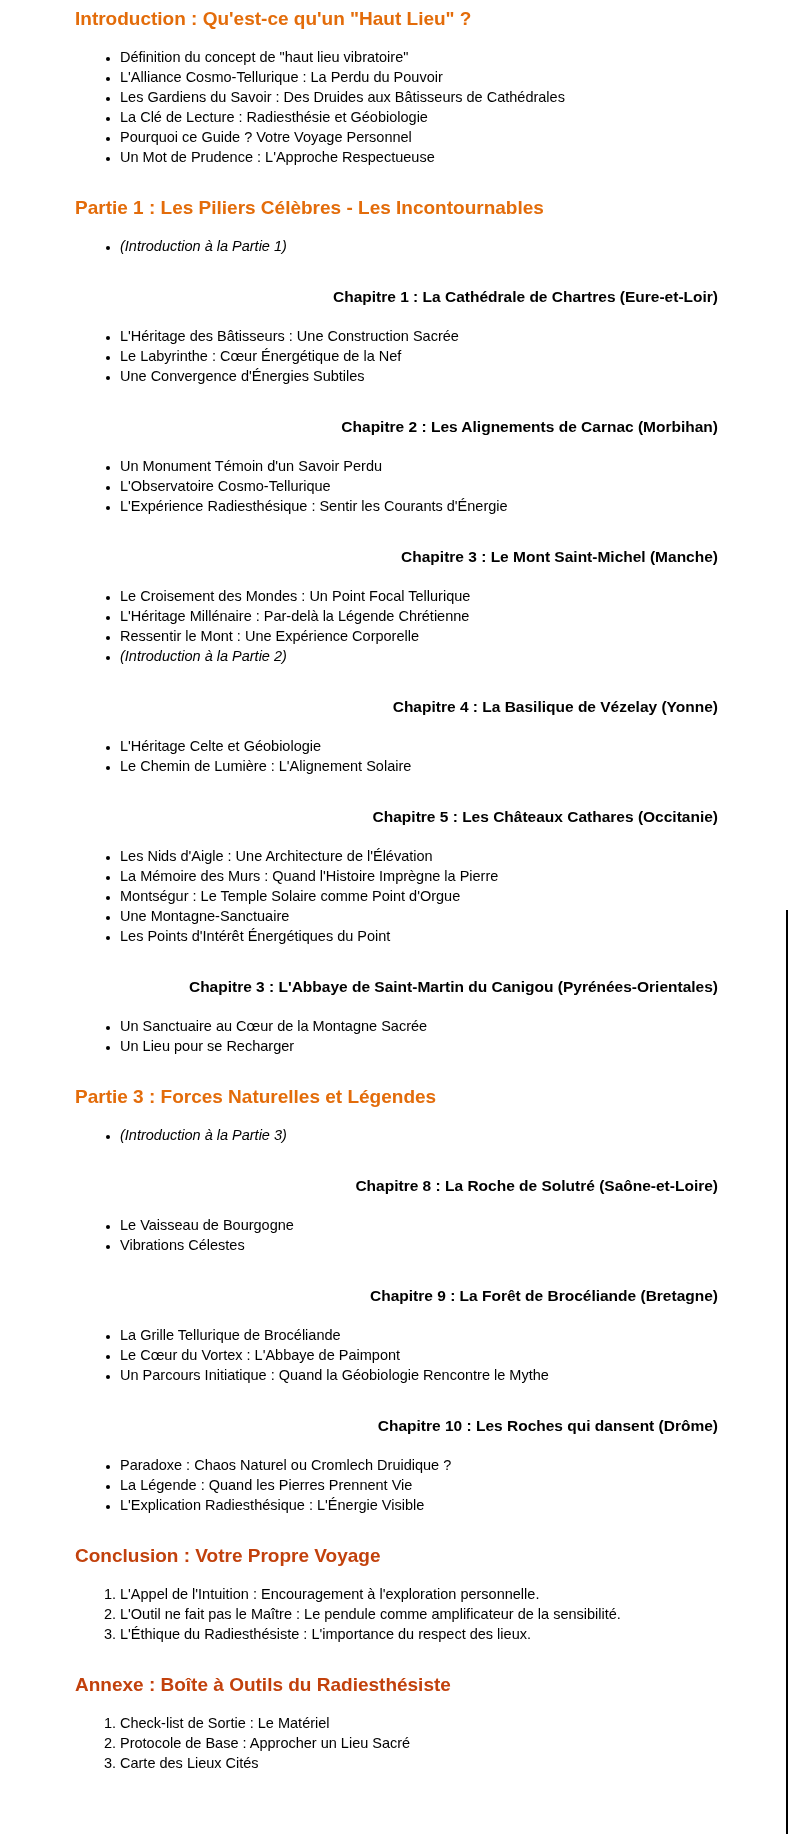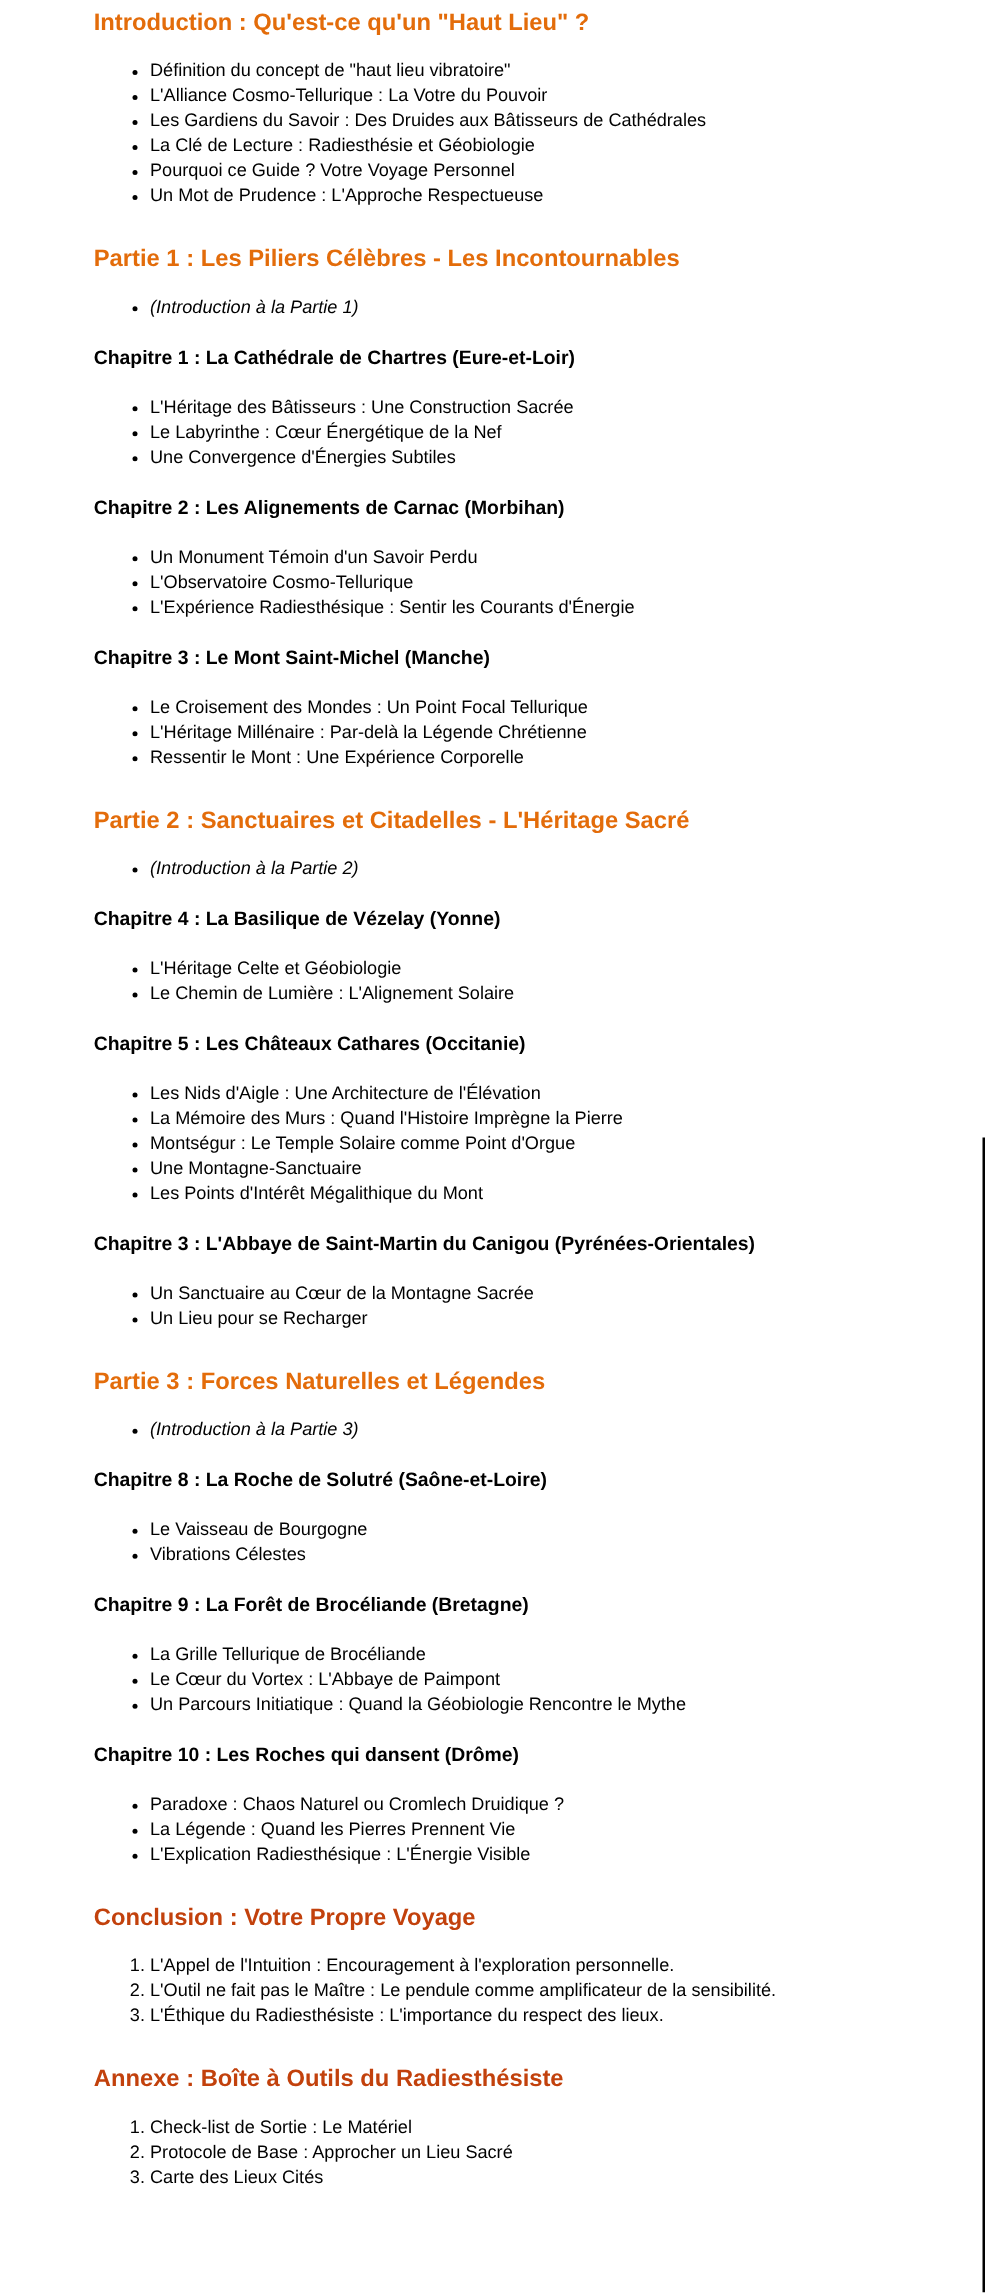--- a/index.html
+++ b/index.html
@@ -64,7 +64,7 @@
     <h2 class="toc-h2 orange first">Introduction : Qu'est-ce qu'un "Haut Lieu" ?</h2>
     <ul class="toc-list">
       <li>Définition du concept de "haut lieu vibratoire"</li>
-      <li>L'Alliance Cosmo-Tellurique : La Votre du Pouvoir</li>
+      <li>L'Alliance Cosmo-Tellurique : La Perdu du Pouvoir</li>
       <li>Les Gardiens du Savoir : Des Druides aux Bâtisseurs de Cathédrales</li>
       <li>La Clé de Lecture : Radiesthésie et Géobiologie</li>
       <li>Pourquoi ce Guide ? Votre Voyage Personnel</li>

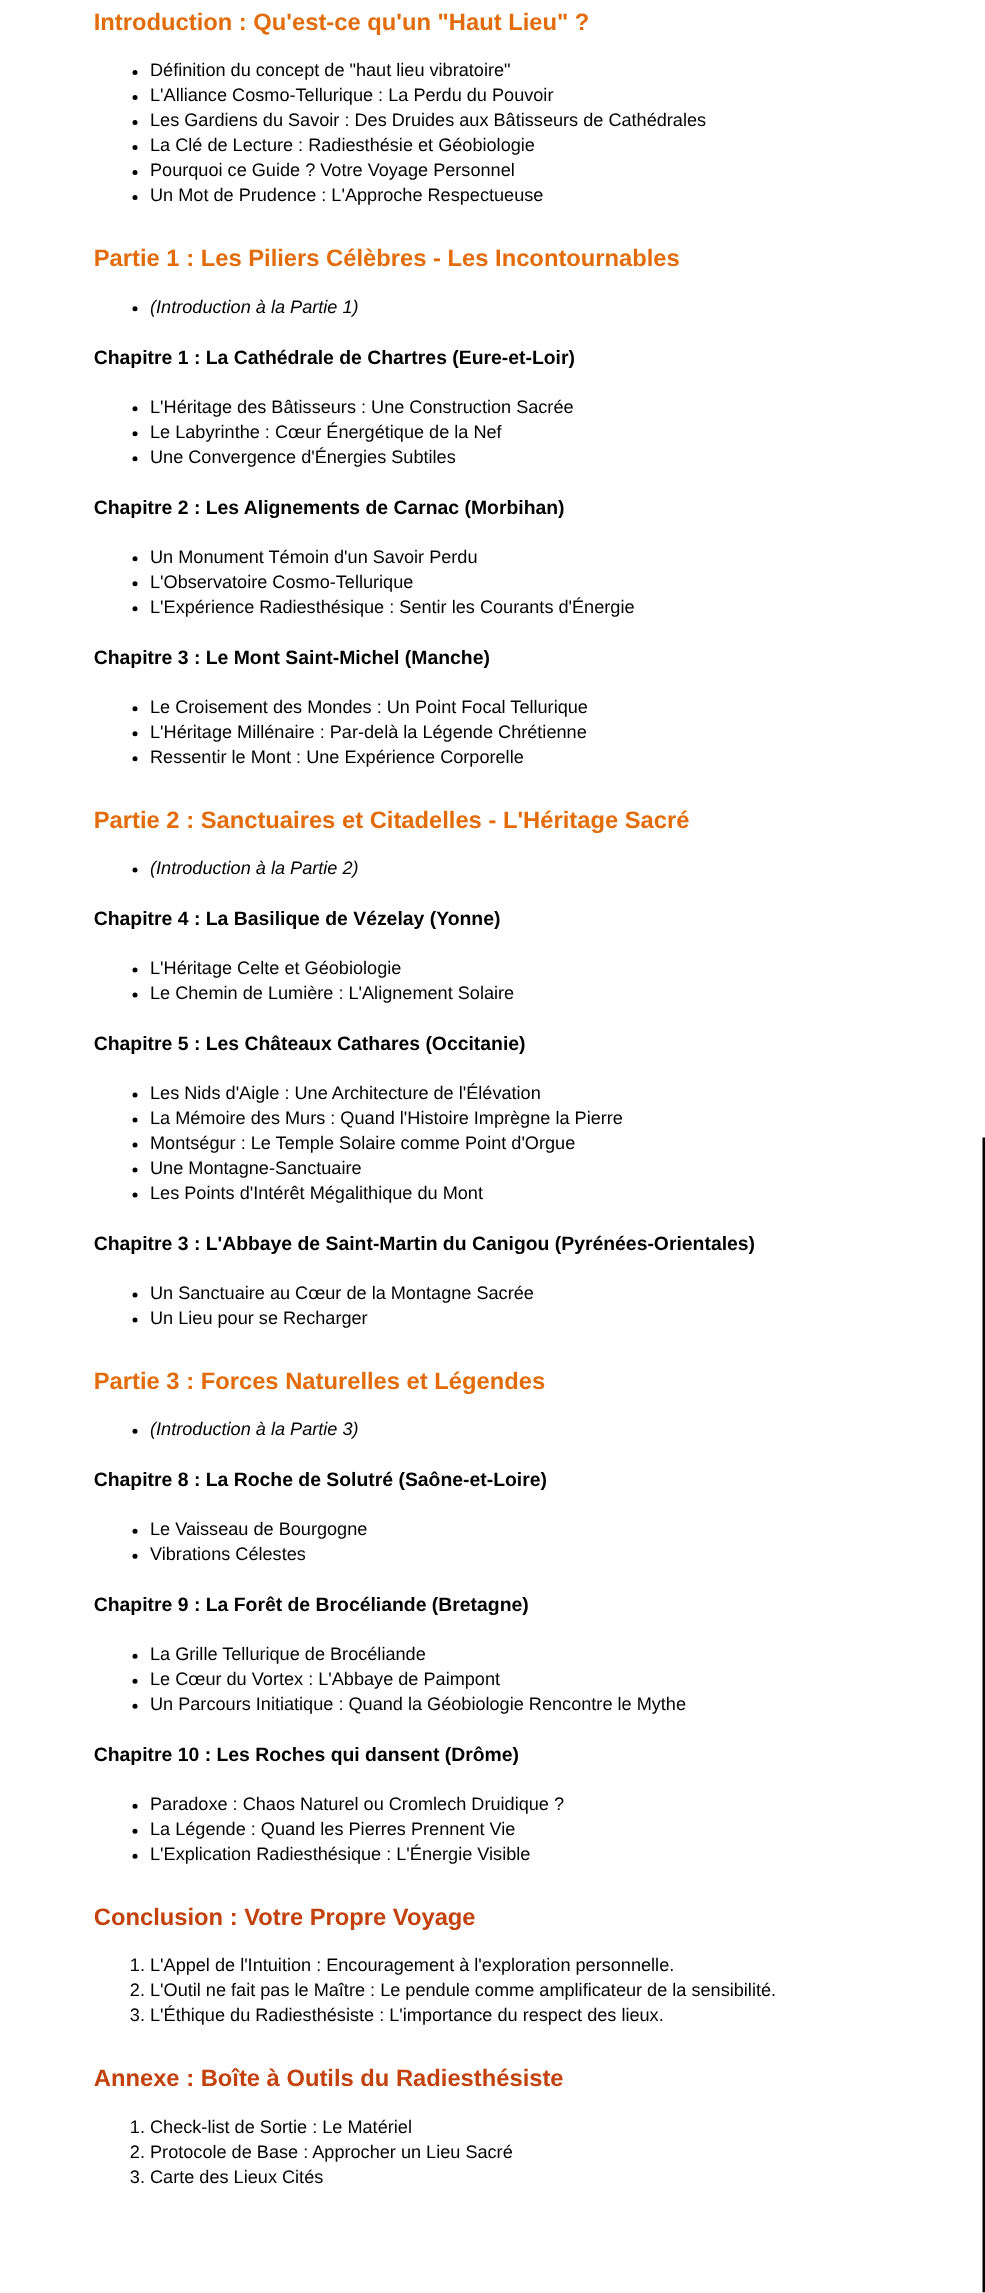--- a/index.html
+++ b/index.html
@@ -33,8 +33,9 @@
     font-size: 15.5px;
     line-height: 18px;
     font-weight: bold;
-    margin: 22px 0 20px 0;
+    margin: 32px 0 20px 0;
     color: #000000;
+    text-align: right;
   }
   ul.toc-list, ol.toc-list {
     margin: 0;

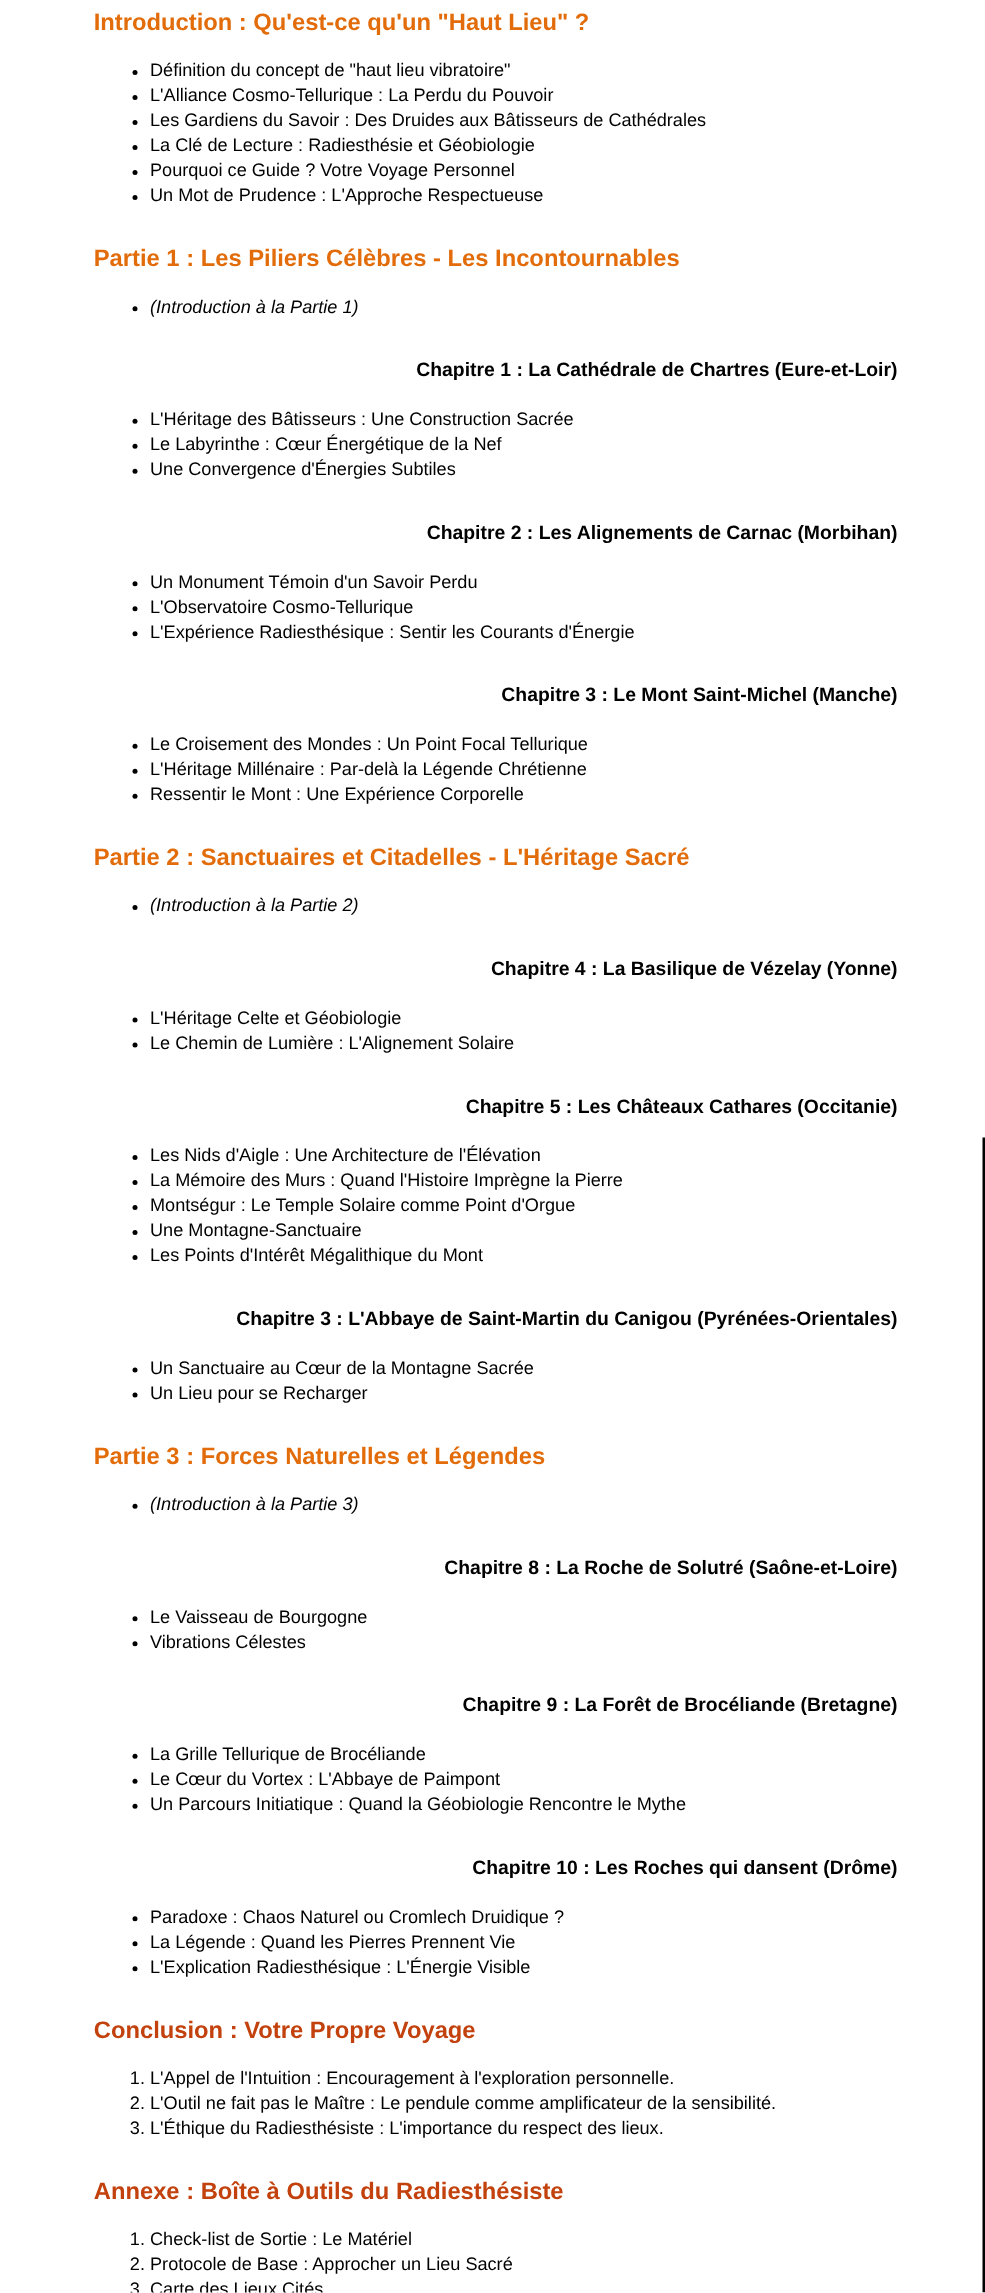--- a/index.html
+++ b/index.html
@@ -93,7 +93,6 @@
       <li>L'Héritage Millénaire : Par-delà la Légende Chrétienne</li>
       <li>Ressentir le Mont : Une Expérience Corporelle</li>
     </ul>
-    <h2 class="toc-h2 orange">Partie 2 : Sanctuaires et Citadelles - L'Héritage Sacré</h2>
     <ul class="toc-list italic">
       <li>(Introduction à la Partie 2)</li>
     </ul>

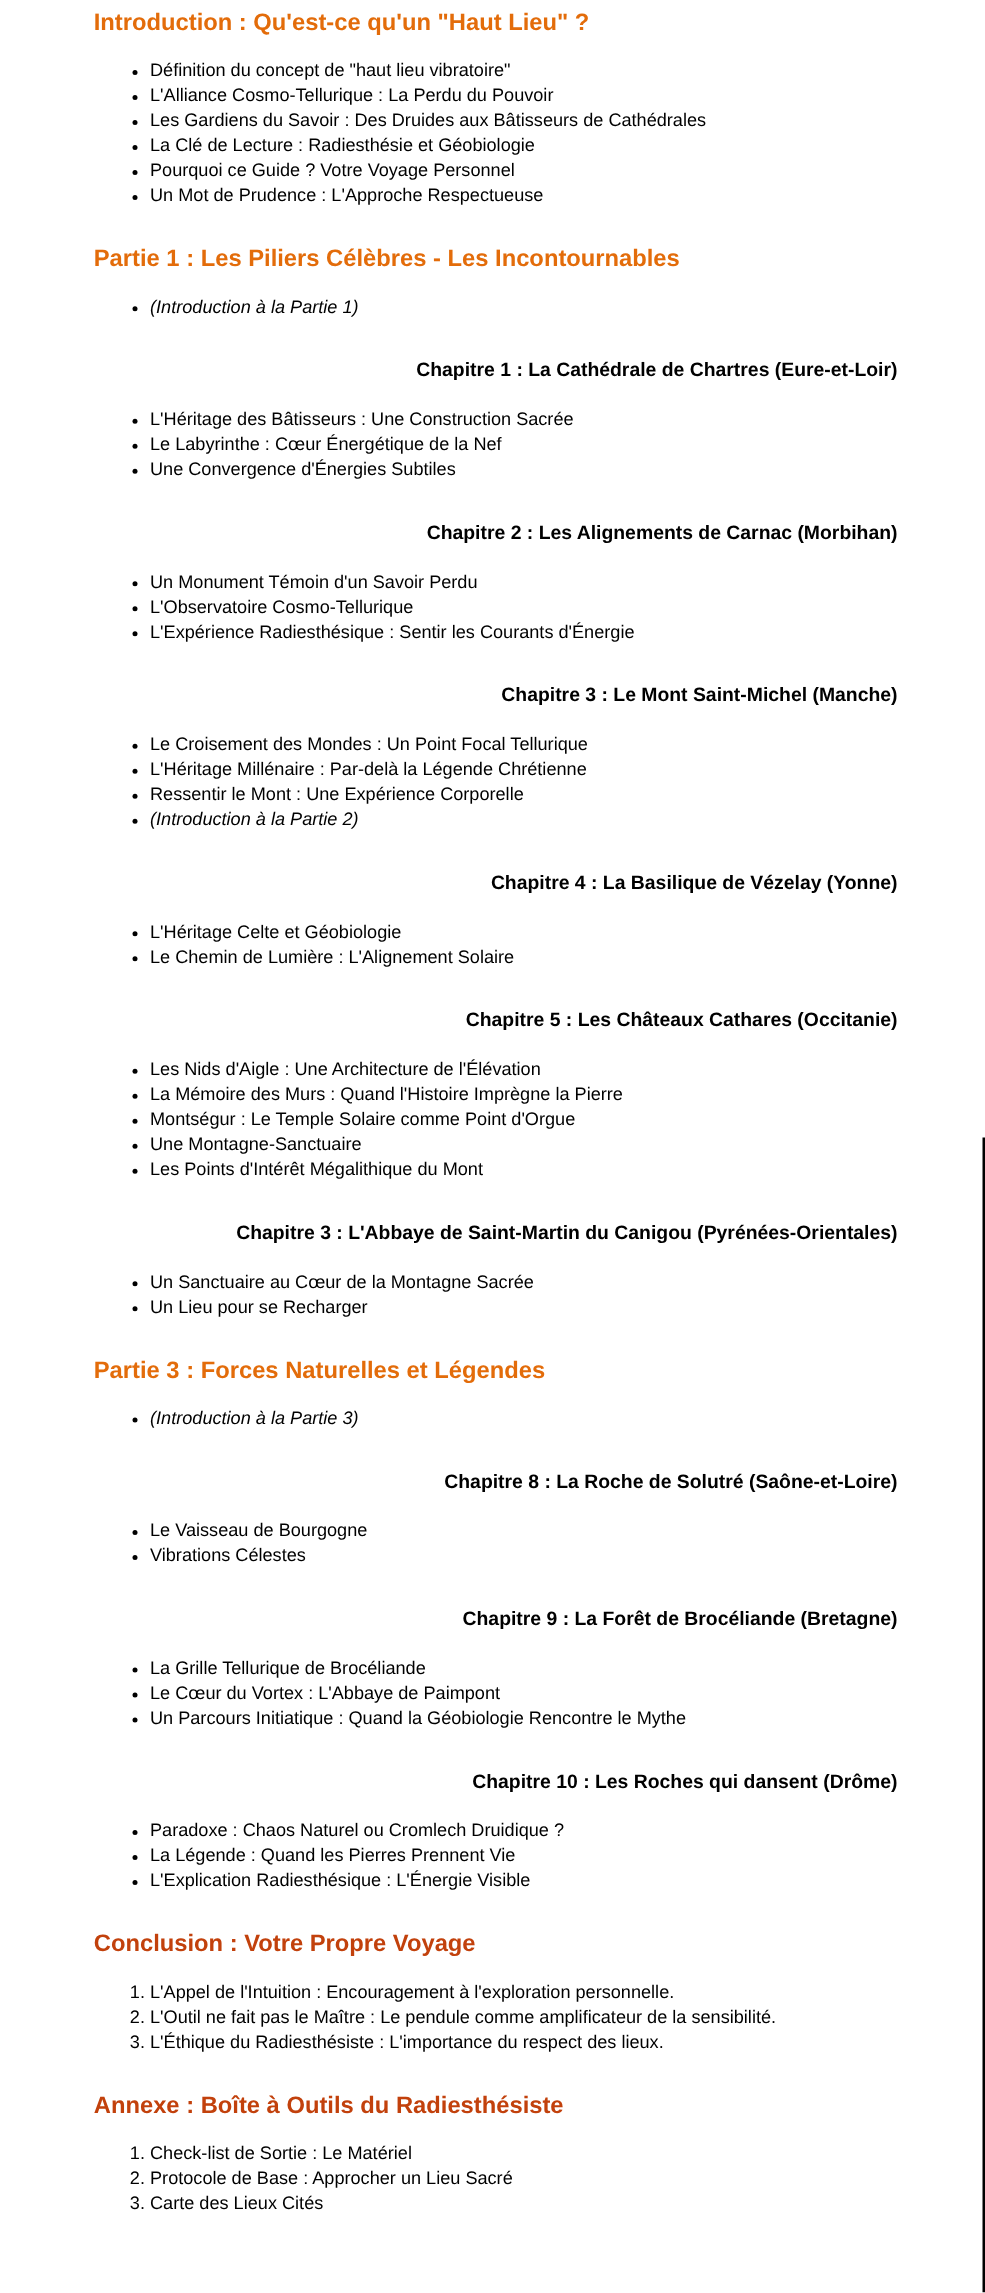--- a/index.html
+++ b/index.html
@@ -109,7 +109,7 @@
     </ul>
     <ul class="toc-list">
       <li>Une Montagne-Sanctuaire</li>
-      <li>Les Points d'Intérêt Mégalithique du Mont</li>
+      <li>Les Points d'Intérêt Énergétiques du Point</li>
     </ul>
     <h3 class="toc-h3">Chapitre 3 : L'Abbaye de Saint-Martin du Canigou (Pyrénées-Orientales)</h3>
     <ul class="toc-list">

